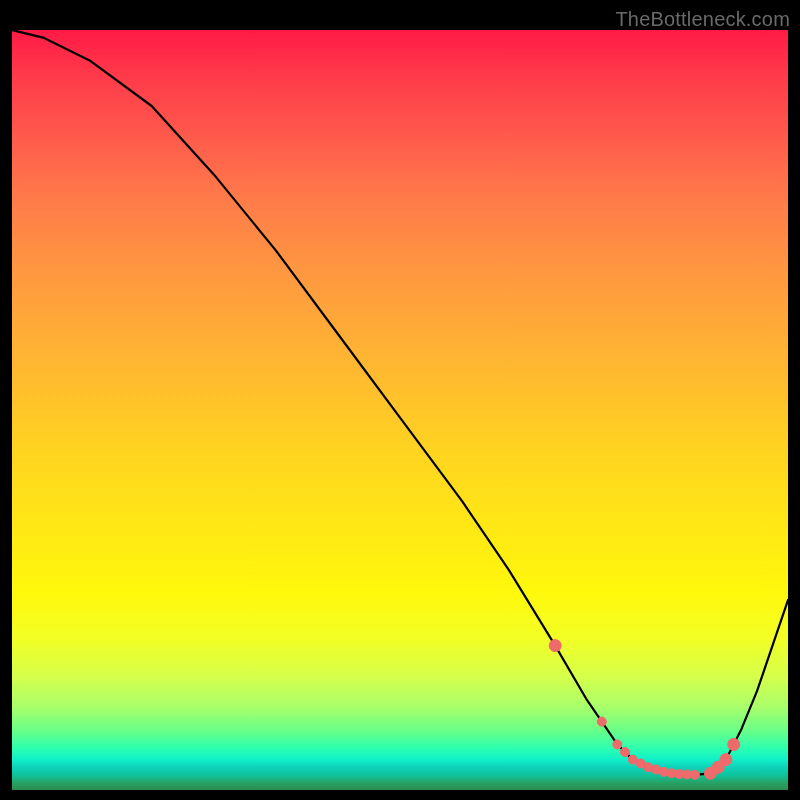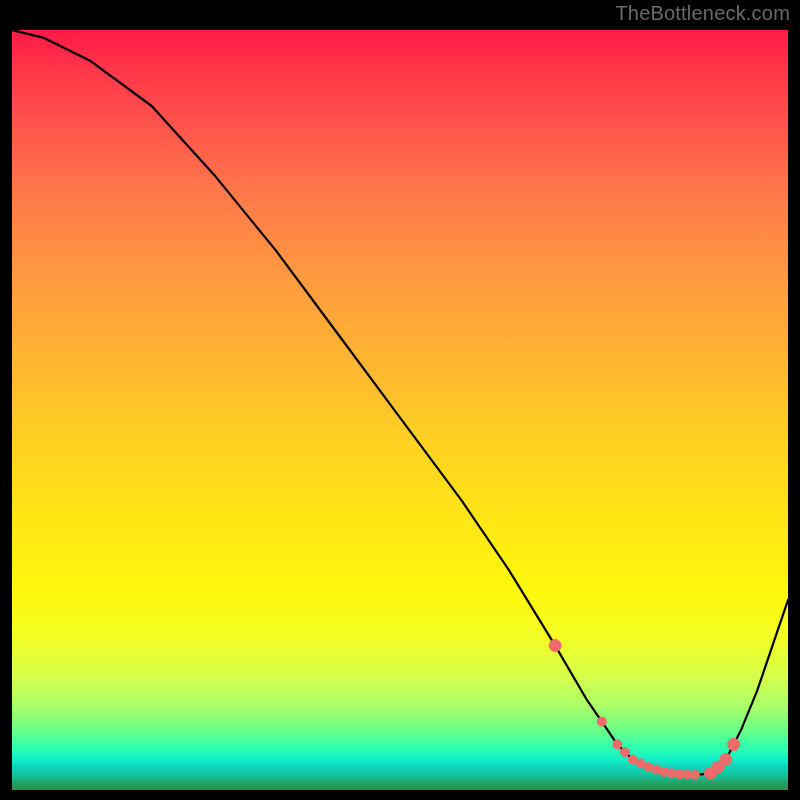--- a/index.html
+++ b/index.html
@@ -56,7 +56,7 @@
   }
   .watermark {
     position: absolute;
-    top: 2px;
+    top: 8px;
     right: 10px;
     color: #6a6a6a;
     font-size: 20px;

